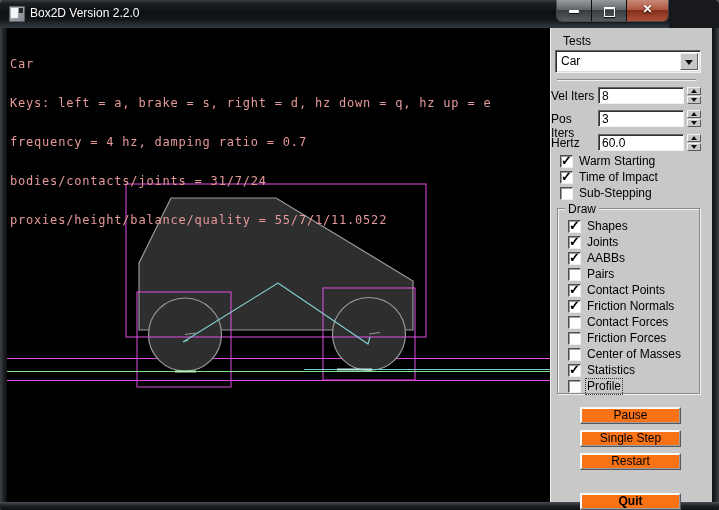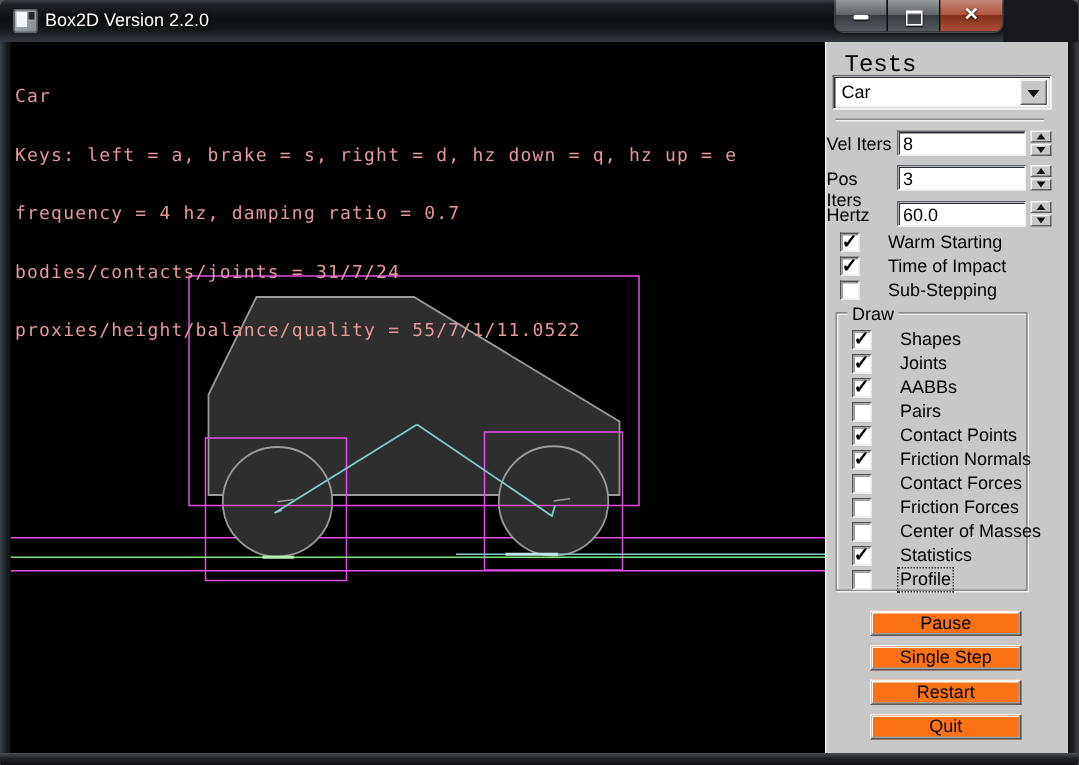--- a/index.html
+++ b/index.html
@@ -53,7 +53,7 @@
   
   .panel{position:absolute;left:550px;top:28px;width:162px;height:474px;background:#c8c8c8;
     border-left:1px solid #eeeeee;box-sizing:border-box;font-size:12px;color:#000;}
-  .plabel{position:absolute;font-size:16px;font-family:Liberation Mono, monospace;}
+  .plabel{position:absolute;font-size:12px;}
   .combobox{position:absolute;left:4px;top:22px;width:146px;height:23px;box-sizing:border-box;background:#fff;
     border:1px solid;border-color:#60646a #f2f2f2 #f2f2f2 #60646a;
     box-shadow:inset 1px 1px 0 #2e3134,inset -1px -1px 0 #dedede;}

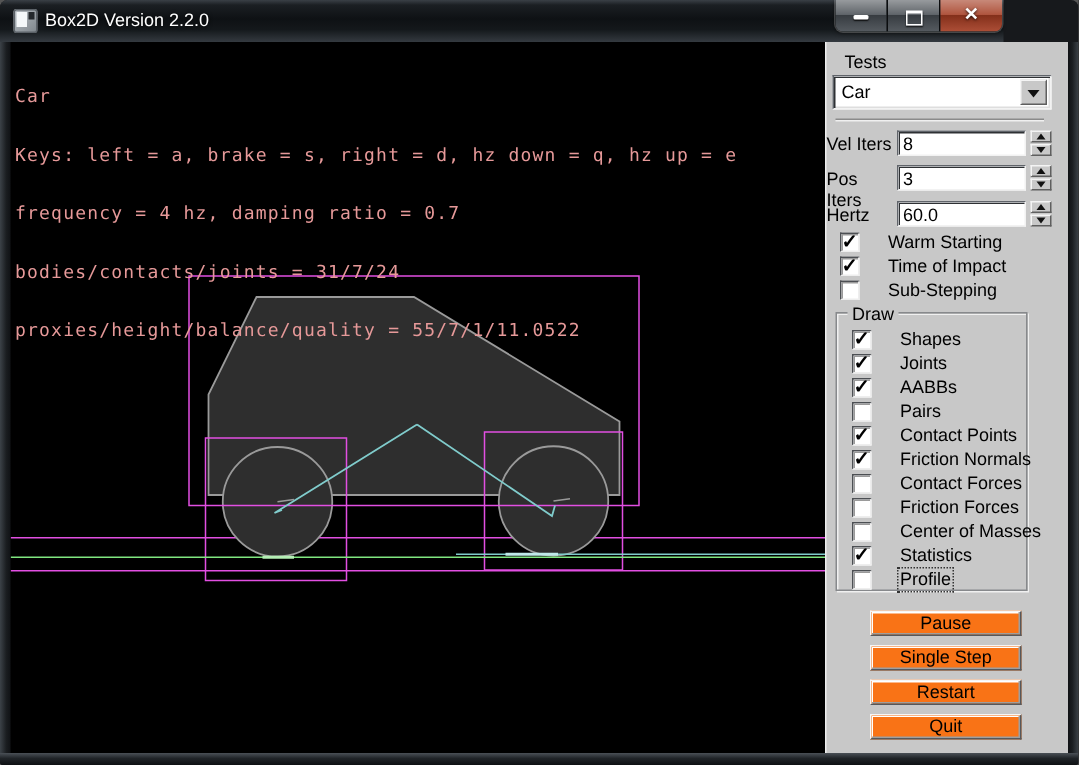--- a/index.html
+++ b/index.html
@@ -84,7 +84,7 @@
     border:1px solid;border-color:#4c4f53 #eee #eee #4c4f53;box-shadow:inset 1px 1px 0 #9a9a9a;}
   .cbbox .mark{display:none;position:absolute;left:0px;top:-3px;font-size:13px;font-weight:bold;color:#000;}
   .cbbox.checked .mark{display:block;}
-  .cbrow .cblab{position:absolute;left:32px;top:0;line-height:13px;white-space:nowrap;}
+  .cbrow .cblab{position:absolute;left:19px;top:0;line-height:13px;white-space:nowrap;}
   .cbrow.focused .cblab{outline:1px dotted #333;outline-offset:1px;}
 
   .groupbox{position:absolute;left:6px;top:180px;width:128px;height:186px;box-sizing:border-box;

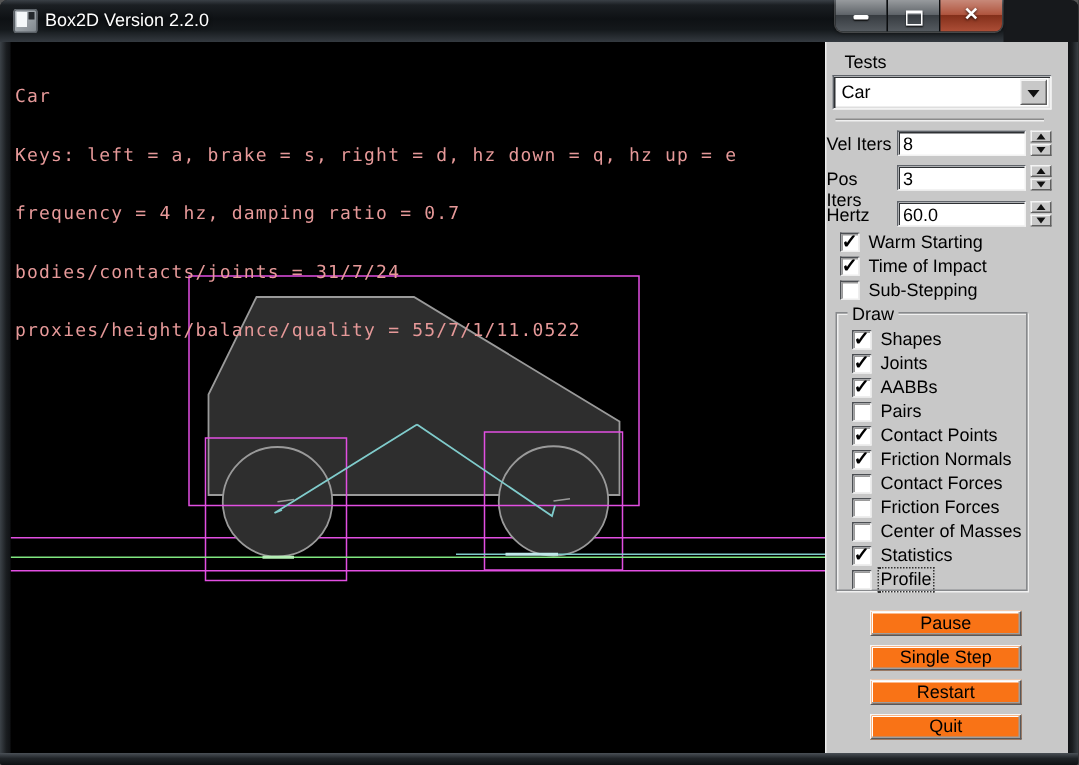--- a/index.html
+++ b/index.html
@@ -87,7 +87,7 @@
   .cbrow .cblab{position:absolute;left:19px;top:0;line-height:13px;white-space:nowrap;}
   .cbrow.focused .cblab{outline:1px dotted #333;outline-offset:1px;}
 
-  .groupbox{position:absolute;left:6px;top:180px;width:128px;height:186px;box-sizing:border-box;
+  .groupbox{position:absolute;left:6px;top:180px;width:143px;height:186px;box-sizing:border-box;
     border:1px solid #87898c;box-shadow:inset 1px 1px 0 #f0f0f0,1px 1px 0 #f0f0f0;}
   .grouplab{position:absolute;left:7px;top:-7px;background:#c8c8c8;padding:0 3px;}
 

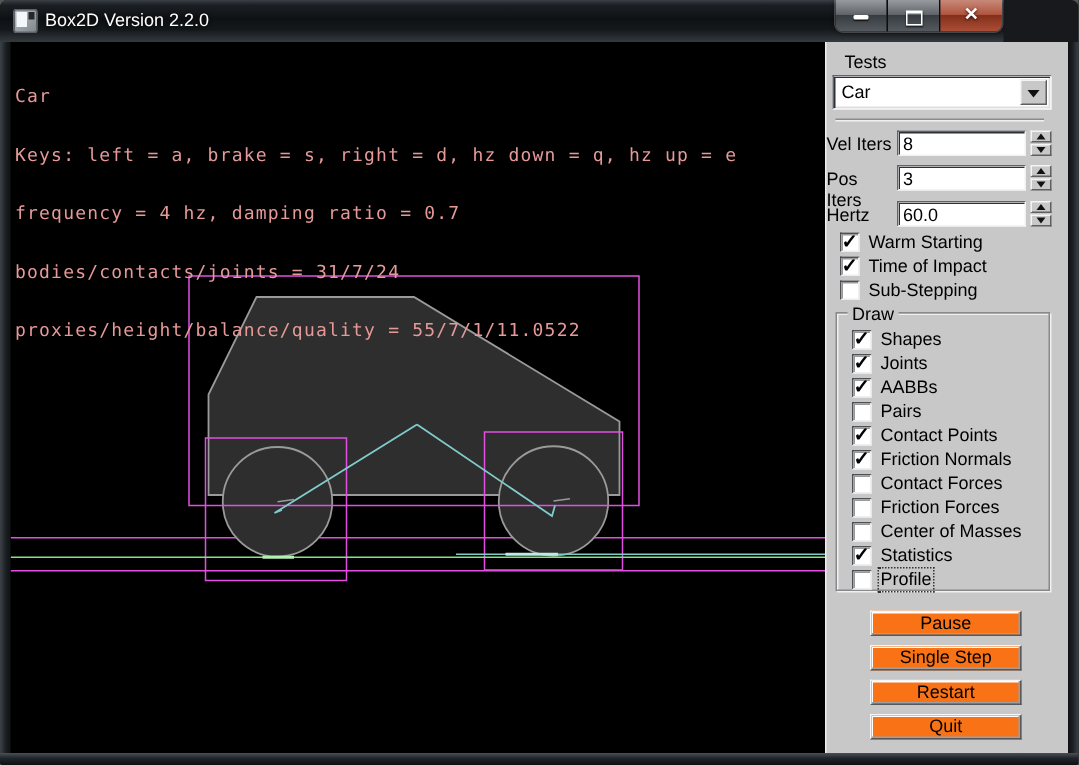--- a/index.html
+++ b/index.html
@@ -285,7 +285,7 @@
     <div class="pbtn" style="top:379px;">Pause</div>
     <div class="pbtn" style="top:402px;">Single Step</div>
     <div class="pbtn" style="top:425px;">Restart</div>
-    <div class="pbtn" style="top:448px;">Quit</div>
+    <div class="pbtn" style="top:465px;font-weight:bold;">Quit</div>
   </div>
 
 </div>

